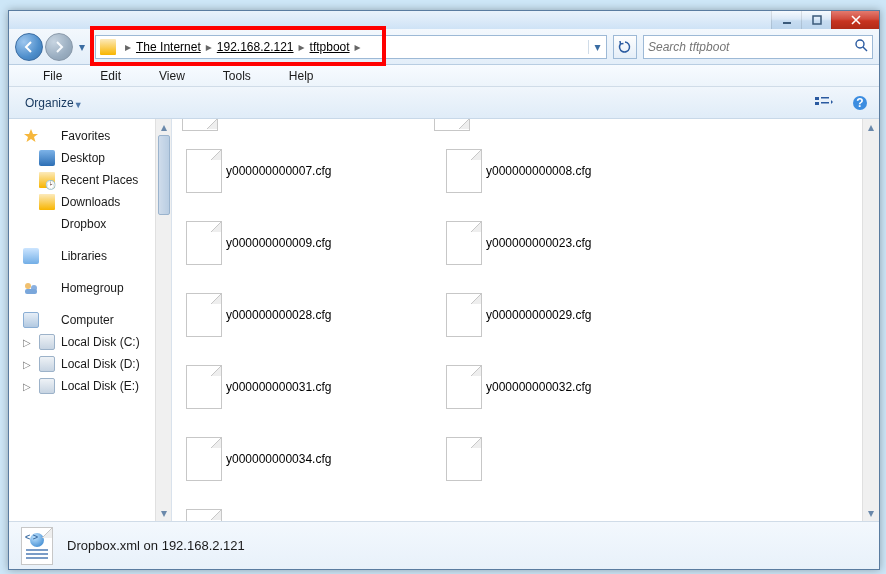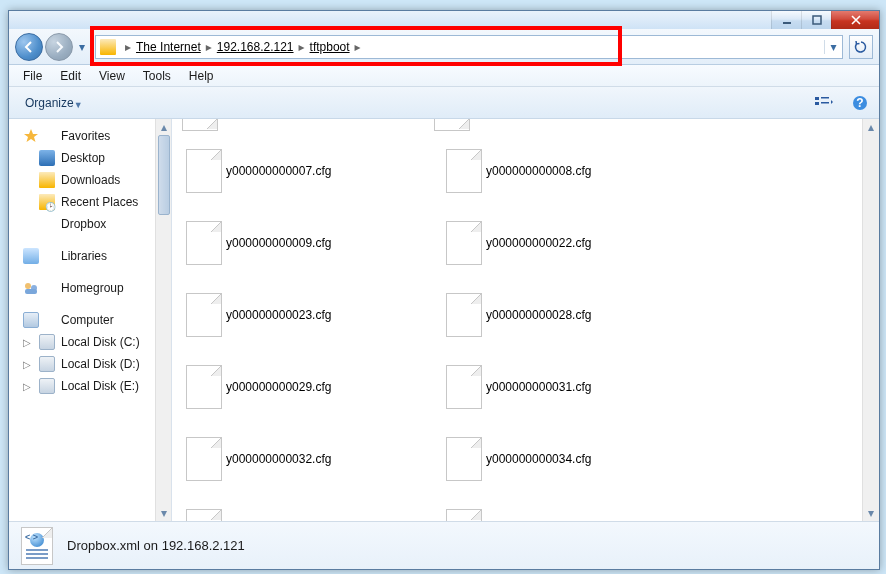--- a/index.html
+++ b/index.html
@@ -158,6 +158,13 @@
           <path d="M2 1 L2.5 4 L5.5 3.5" fill="none" stroke="currentColor" stroke-width="1.5"></path>
         </svg>
       </div>
+    <div class="searchbox">
+      <input placeholder="Search tftpboot" style="">
+      <span class="sicon"><svg width="14" height="14" viewBox="0 0 14 14">
+            <circle cx="6" cy="6" r="4" fill="none" stroke="currentColor" stroke-width="1.4"></circle>
+            <path d="M9 9 L13 13" stroke="currentColor" stroke-width="1.4"></path>
+          </svg></span>
+    </div>
   </div>
 
   <div class="menurow">

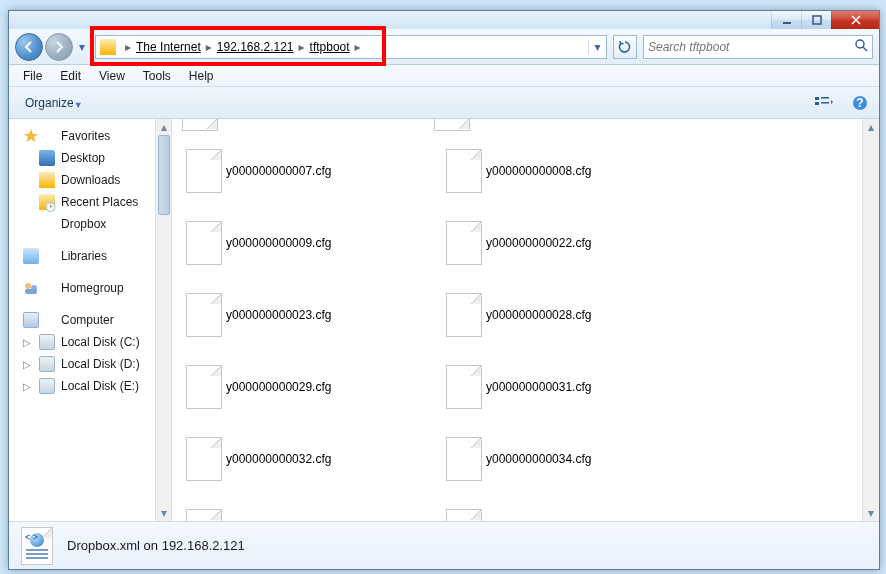--- a/index.html
+++ b/index.html
@@ -36,7 +36,7 @@
 
   
   .menurow { height: 22px; background: linear-gradient(to bottom, #f7fbff, #edf4fb); border-bottom: 1px solid #d0dce8; display: flex; align-items: center; padding: 0 6px; gap: 2px; }
-  .menuitem { padding: 2px 8px; color: #1a1a1a; }
+  .menuitem { padding: 2px 8px; color: #1a1a1a; margin-left: 20px; }
 
   
   .toolrow { height: 32px; background: linear-gradient(to bottom, #f0f6fc, #e0ecf8); border-bottom: 1px solid #c8d8e8; display: flex; align-items: center; padding: 0 8px; justify-content: space-between; }

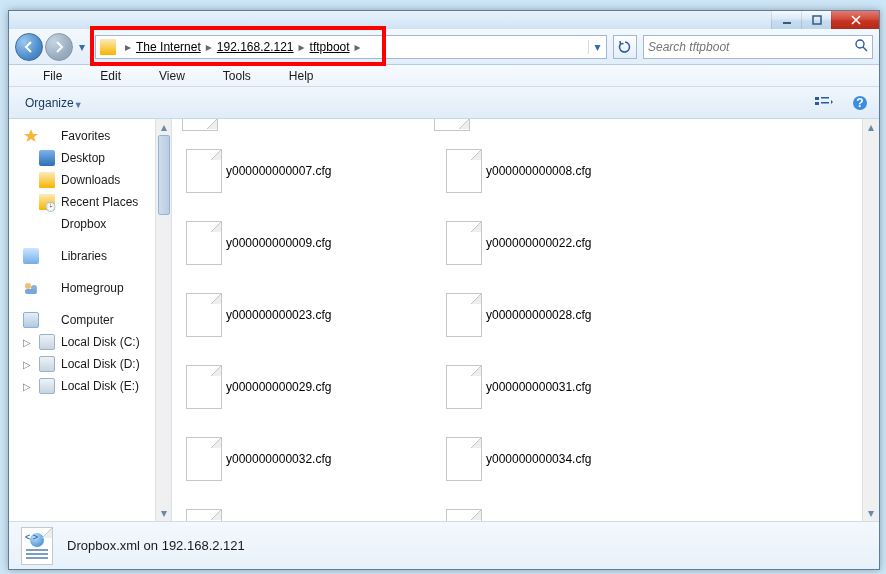--- a/index.html
+++ b/index.html
@@ -218,12 +218,12 @@
               <span>Desktop</span>
             </div>
             <div class="sb-item">
+              <span class="ico recent"></span>
+              <span>Recent Places</span>
+            </div>
+            <div class="sb-item">
               <span class="ico downloads"></span>
               <span>Downloads</span>
-            </div>
-            <div class="sb-item">
-              <span class="ico recent"></span>
-              <span>Recent Places</span>
             </div>
             <div class="sb-item">
               <span class="ico dropbox"></span>

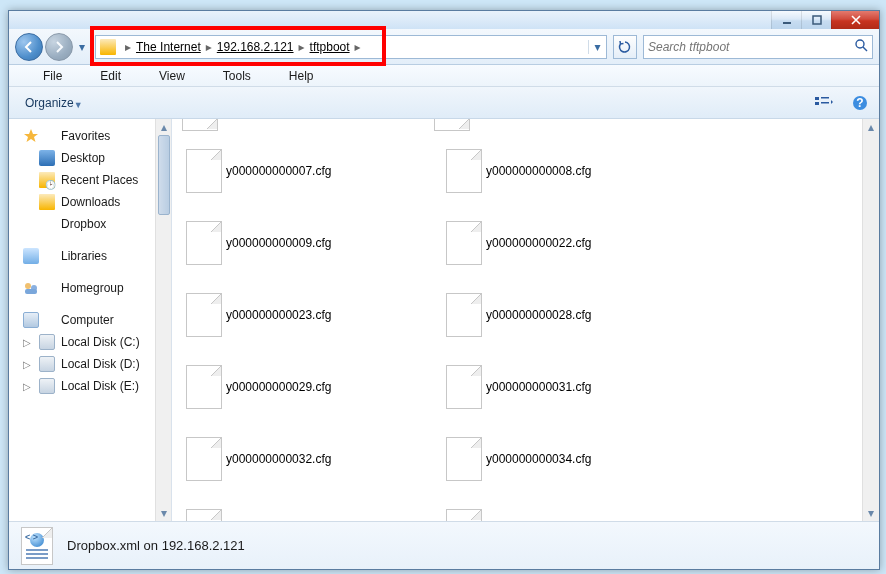--- a/index.html
+++ b/index.html
@@ -299,10 +299,6 @@
           </div>
           <div class="fileitem">
             <div class="fileicon"></div>
-            <span class="filename">y000000000022.cfg</span>
-          </div>
-          <div class="fileitem">
-            <div class="fileicon"></div>
             <span class="filename">y000000000023.cfg</span>
           </div>
           <div class="fileitem">

